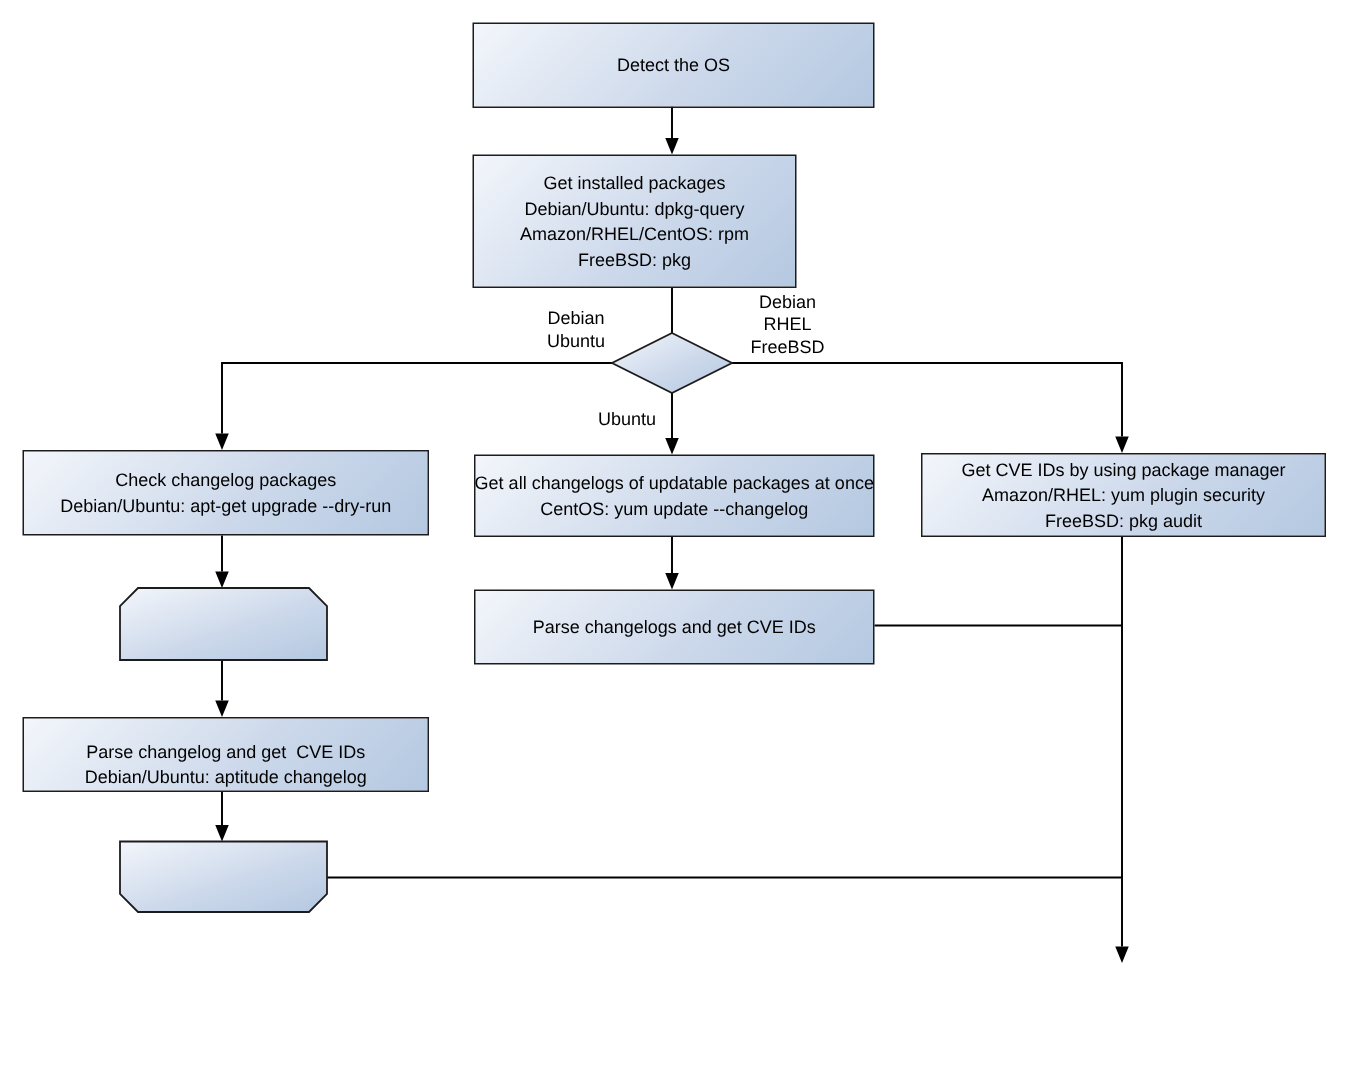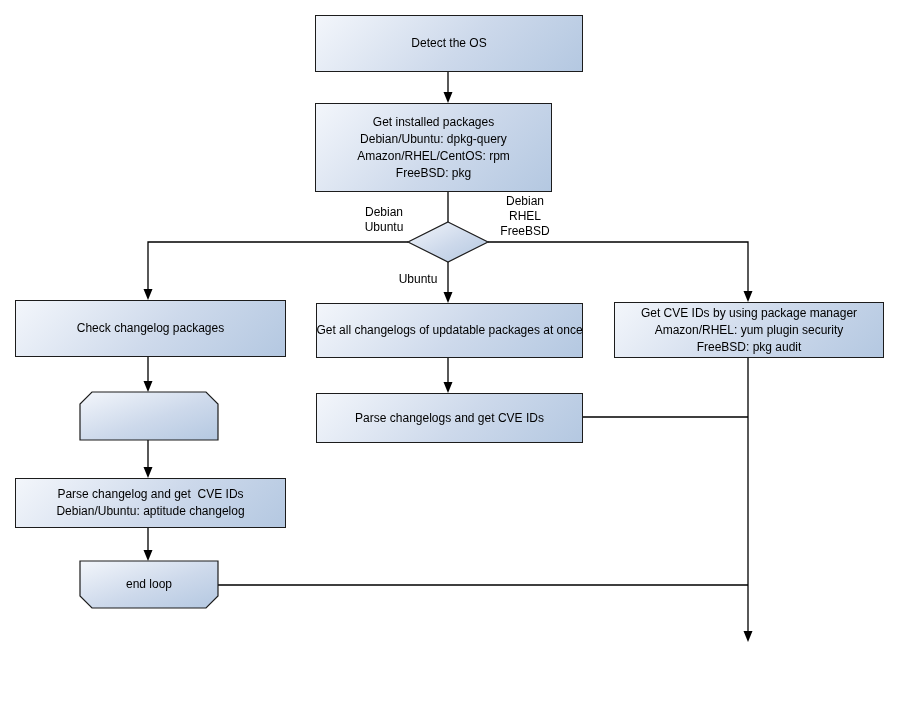--- a/index.html
+++ b/index.html
@@ -103,7 +103,7 @@
     <div class="line">Detect the OS</div>
   </div>
 
-  <div class="node" style="left:315px; top:103px; width:237px; height:89px;align-items:center;">
+  <div class="node" style="left:315px; top:103px; width:216px; height:89px;align-items:center;">
     <div class="line">Get installed packages</div>
     <div class="line">Debian/Ubuntu: dpkg-query</div>
     <div class="line">Amazon/RHEL/CentOS: rpm</div>

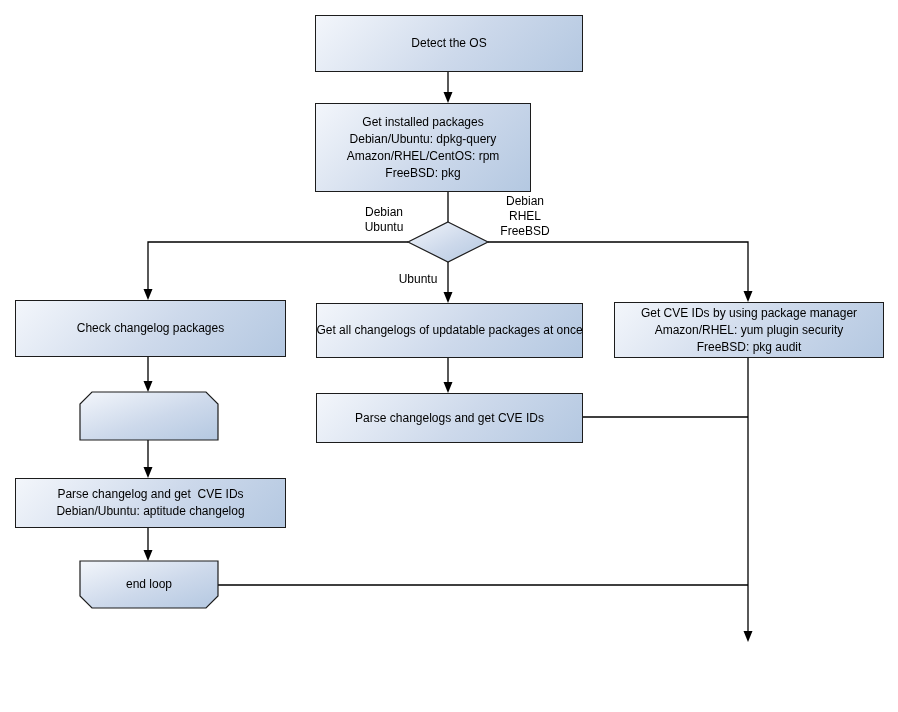--- a/index.html
+++ b/index.html
@@ -112,6 +112,7 @@
 
   <div class="node" style="left:15px; top:300px; width:271px; height:57px;">
     <div class="line">Check changelog packages</div>
+    <div class="line">Debian/Ubuntu: apt-get upgrade --dry-run</div>
   </div>
 
   <div class="node" style="left:316px; top:303px; width:267px; height:55px;">

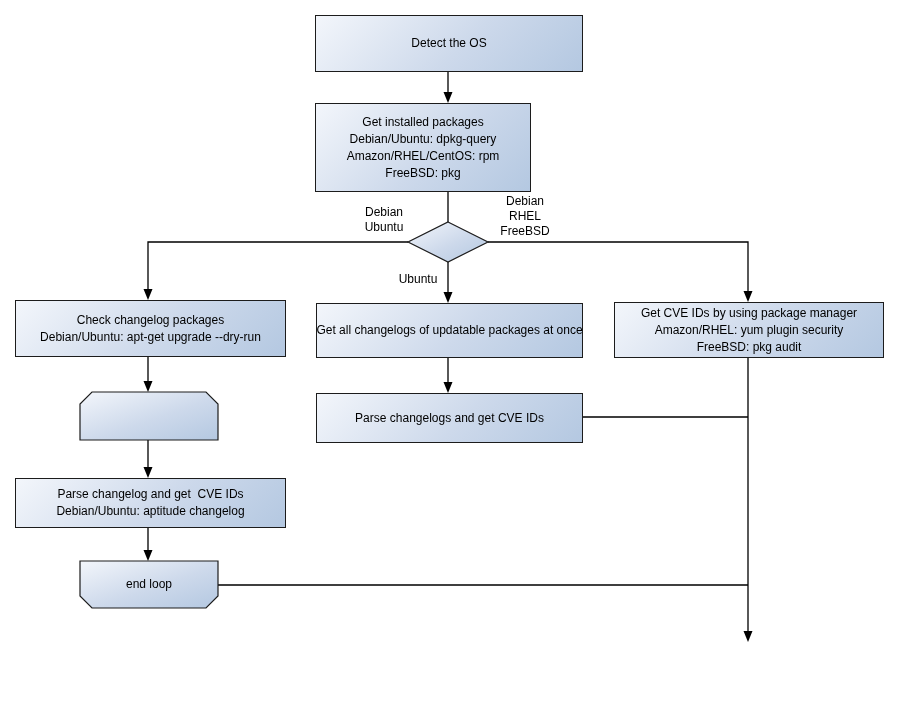--- a/index.html
+++ b/index.html
@@ -117,6 +117,7 @@
 
   <div class="node" style="left:316px; top:303px; width:267px; height:55px;">
     <div class="line">Get all changelogs of updatable packages at once</div>
+    <div class="line">CentOS: yum update --changelog</div>
   </div>
 
   <div class="node" style="left:614px; top:302px; width:270px; height:56px;">

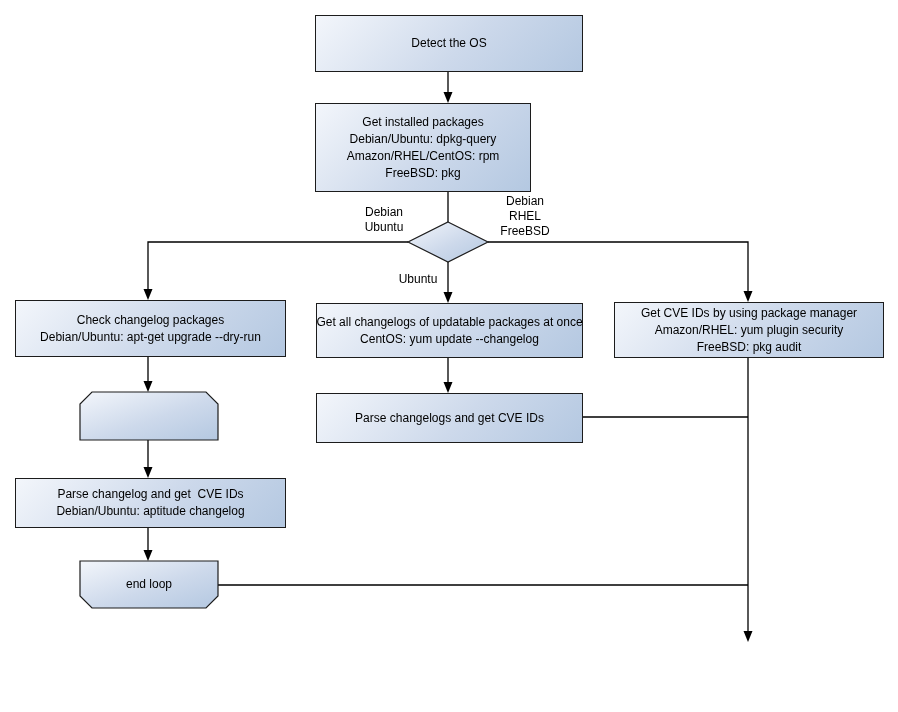--- a/index.html
+++ b/index.html
@@ -130,7 +130,7 @@
     <div class="line">Parse changelogs and get CVE IDs</div>
   </div>
 
-  <div class="node" style="left:15px; top:478px; width:271px; height:50px;">
+  <div class="node" style="left:15px; top:478px; width:271px; height:50px;justify-content:flex-end;">
     <div class="line">Parse changelog and get  CVE IDs</div>
     <div class="line">Debian/Ubuntu: aptitude changelog</div>
   </div>

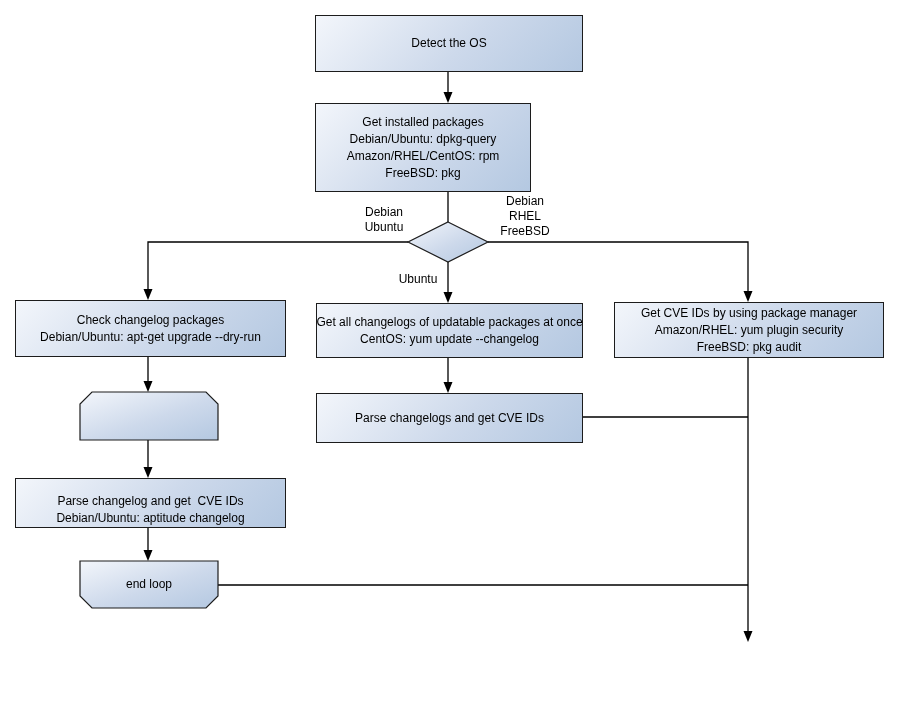--- a/index.html
+++ b/index.html
@@ -137,9 +137,6 @@
 
 
 
-  <div class="overlay" style="left:80px; top:561px; width:138px; height:47px;">
-    <div class="line">end loop</div>
-  </div>
 
   <div class="edge-label" style="left:354px; top:205px; width:60px;">
     <div class="line">Debian</div>

